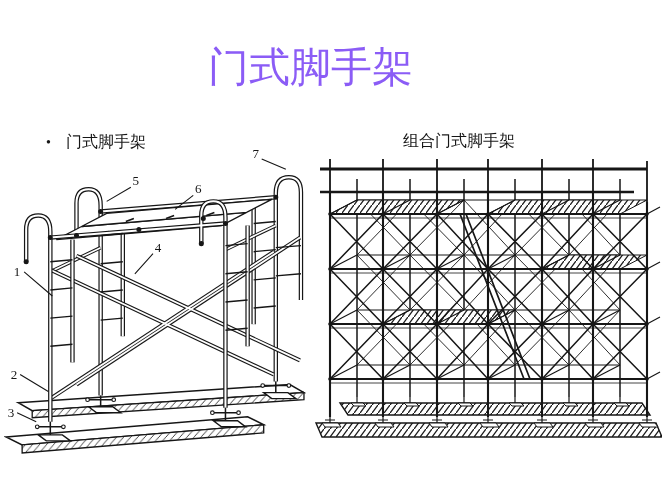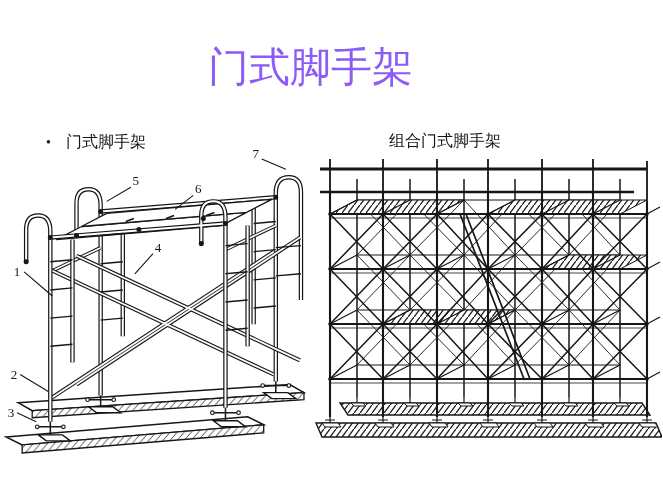--- a/index.html
+++ b/index.html
@@ -21,7 +21,7 @@
   }
   .caption-left .bullet{font-size:14px;margin-right:15px;line-height:1;}
   .caption-right{
-    position:absolute;top:131px;left:389px;font-size:16px;white-space:nowrap;text-align:right;
+    position:absolute;top:131px;left:403px;font-size:16px;white-space:nowrap;text-align:right;
   }
   .fig-left{position:absolute;left:4px;top:147px;width:302px;height:307px;}
   .fig-right{position:absolute;left:312px;top:157px;width:350px;height:300px;}

